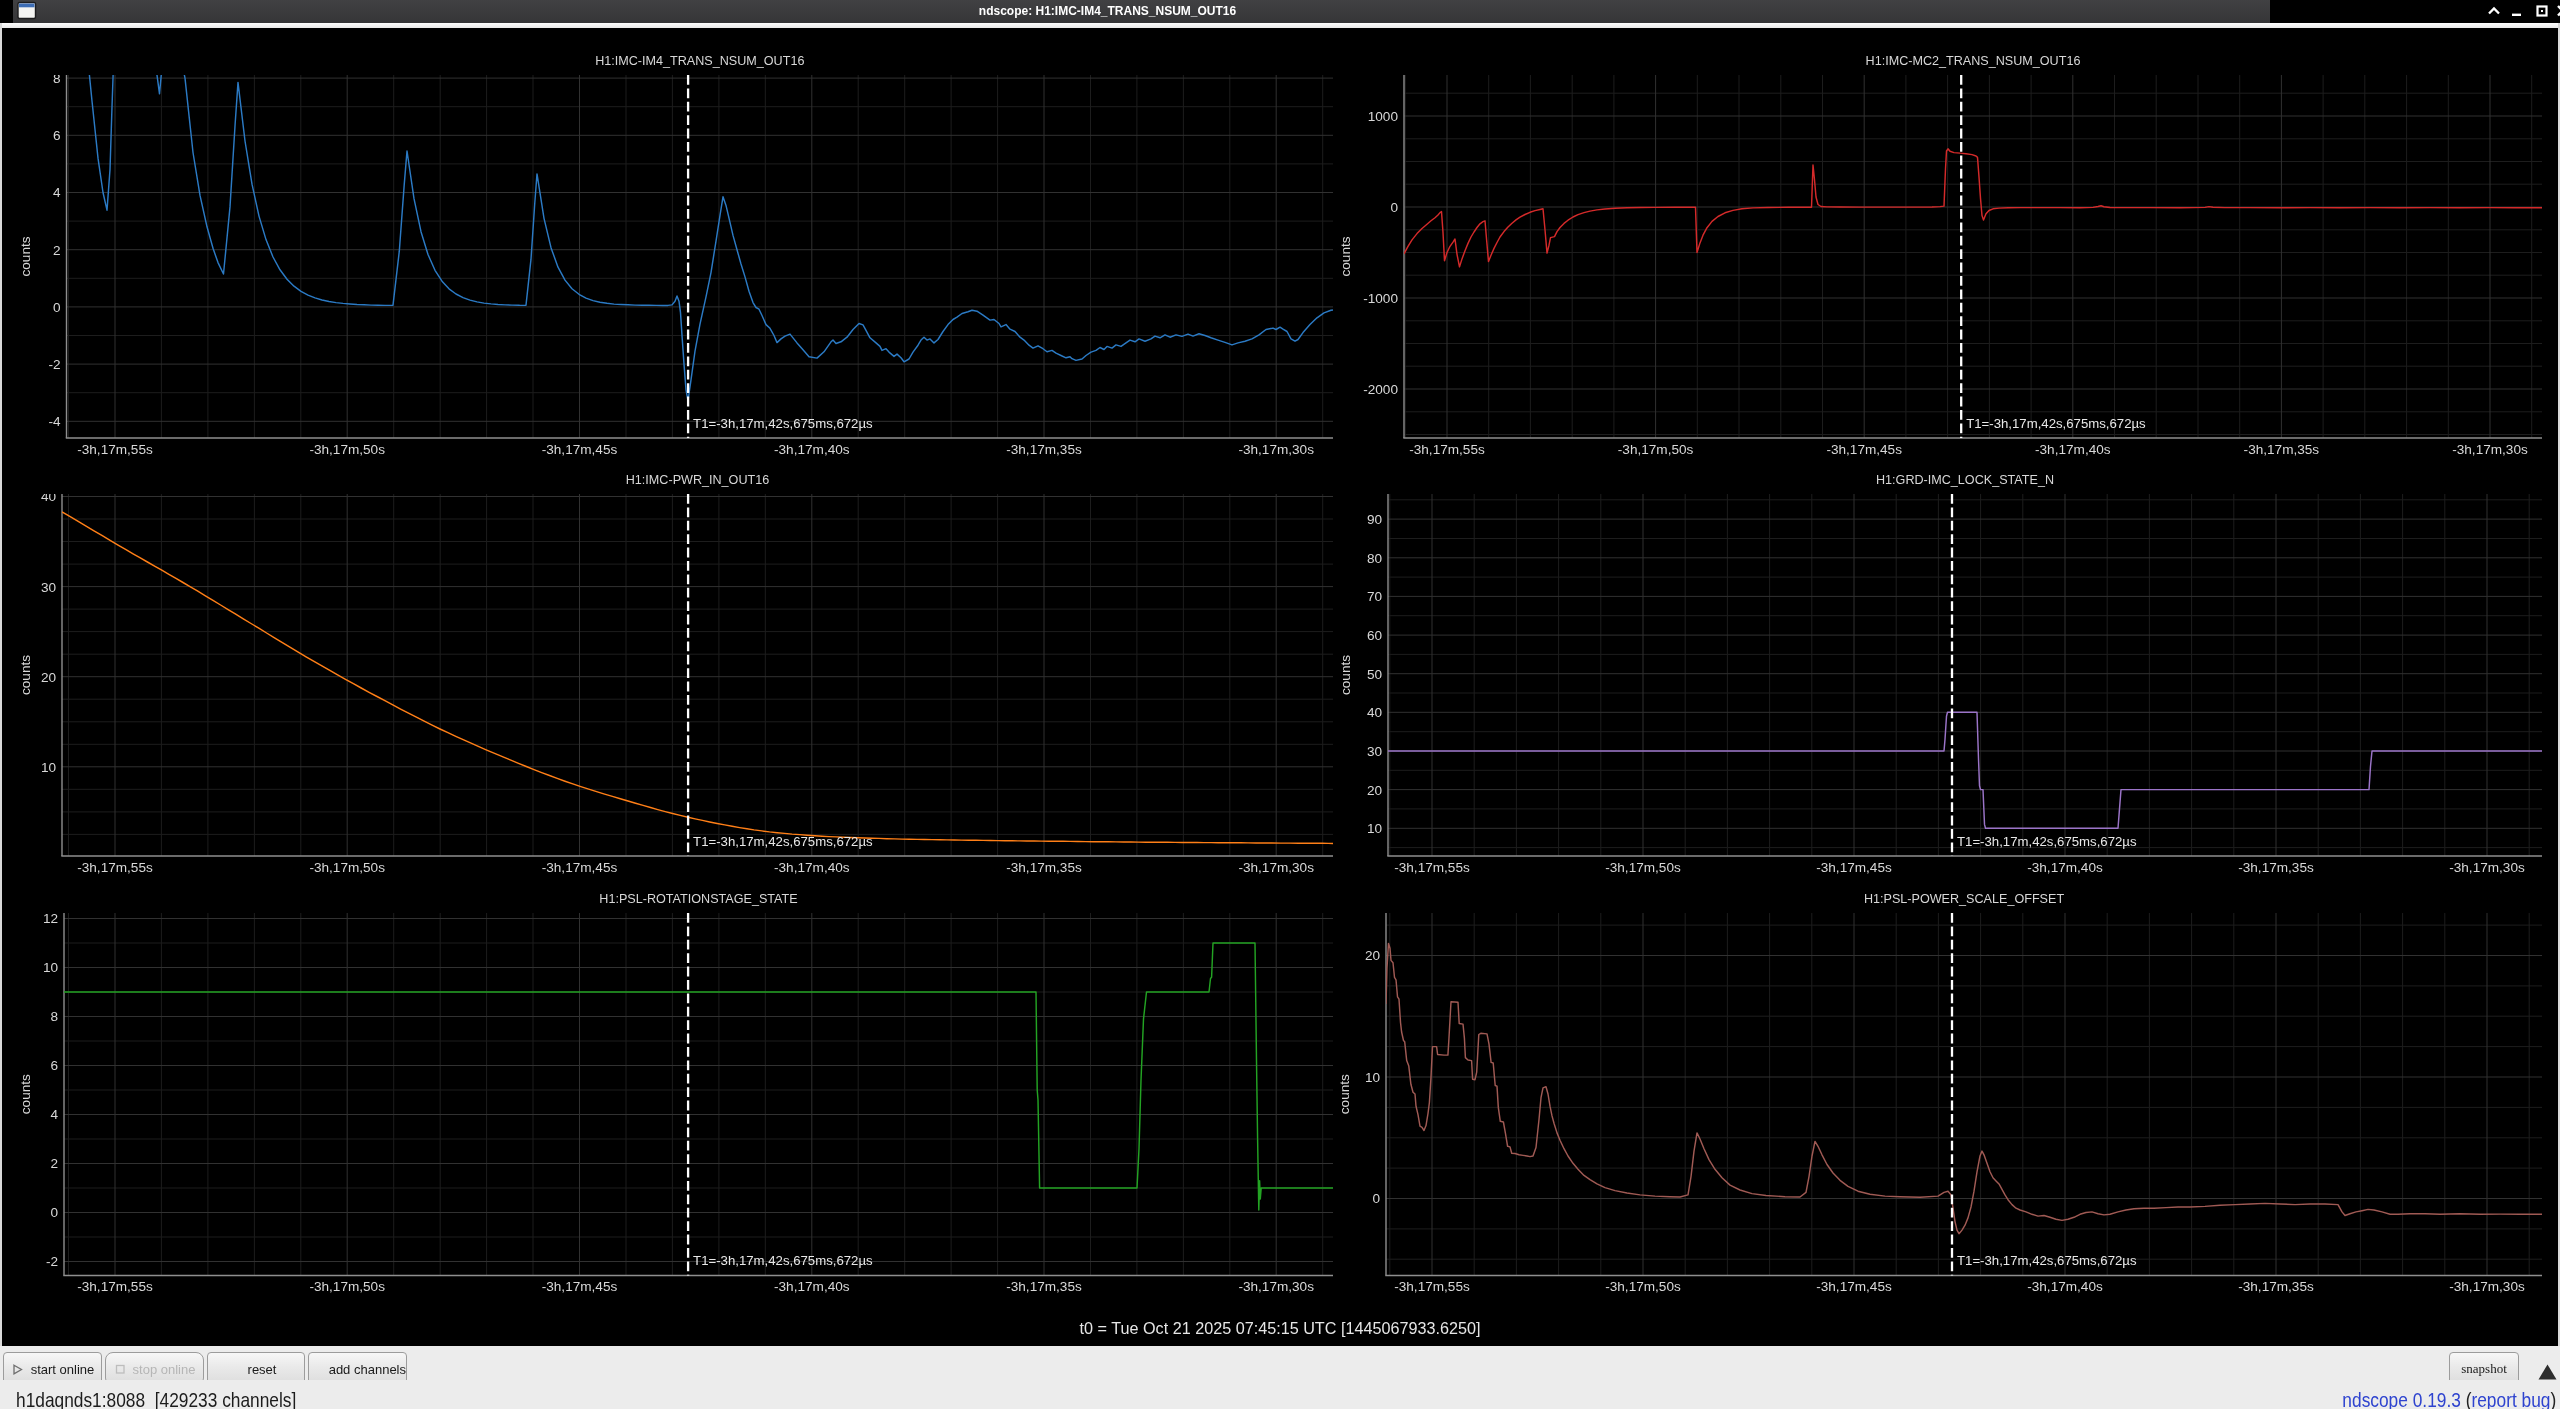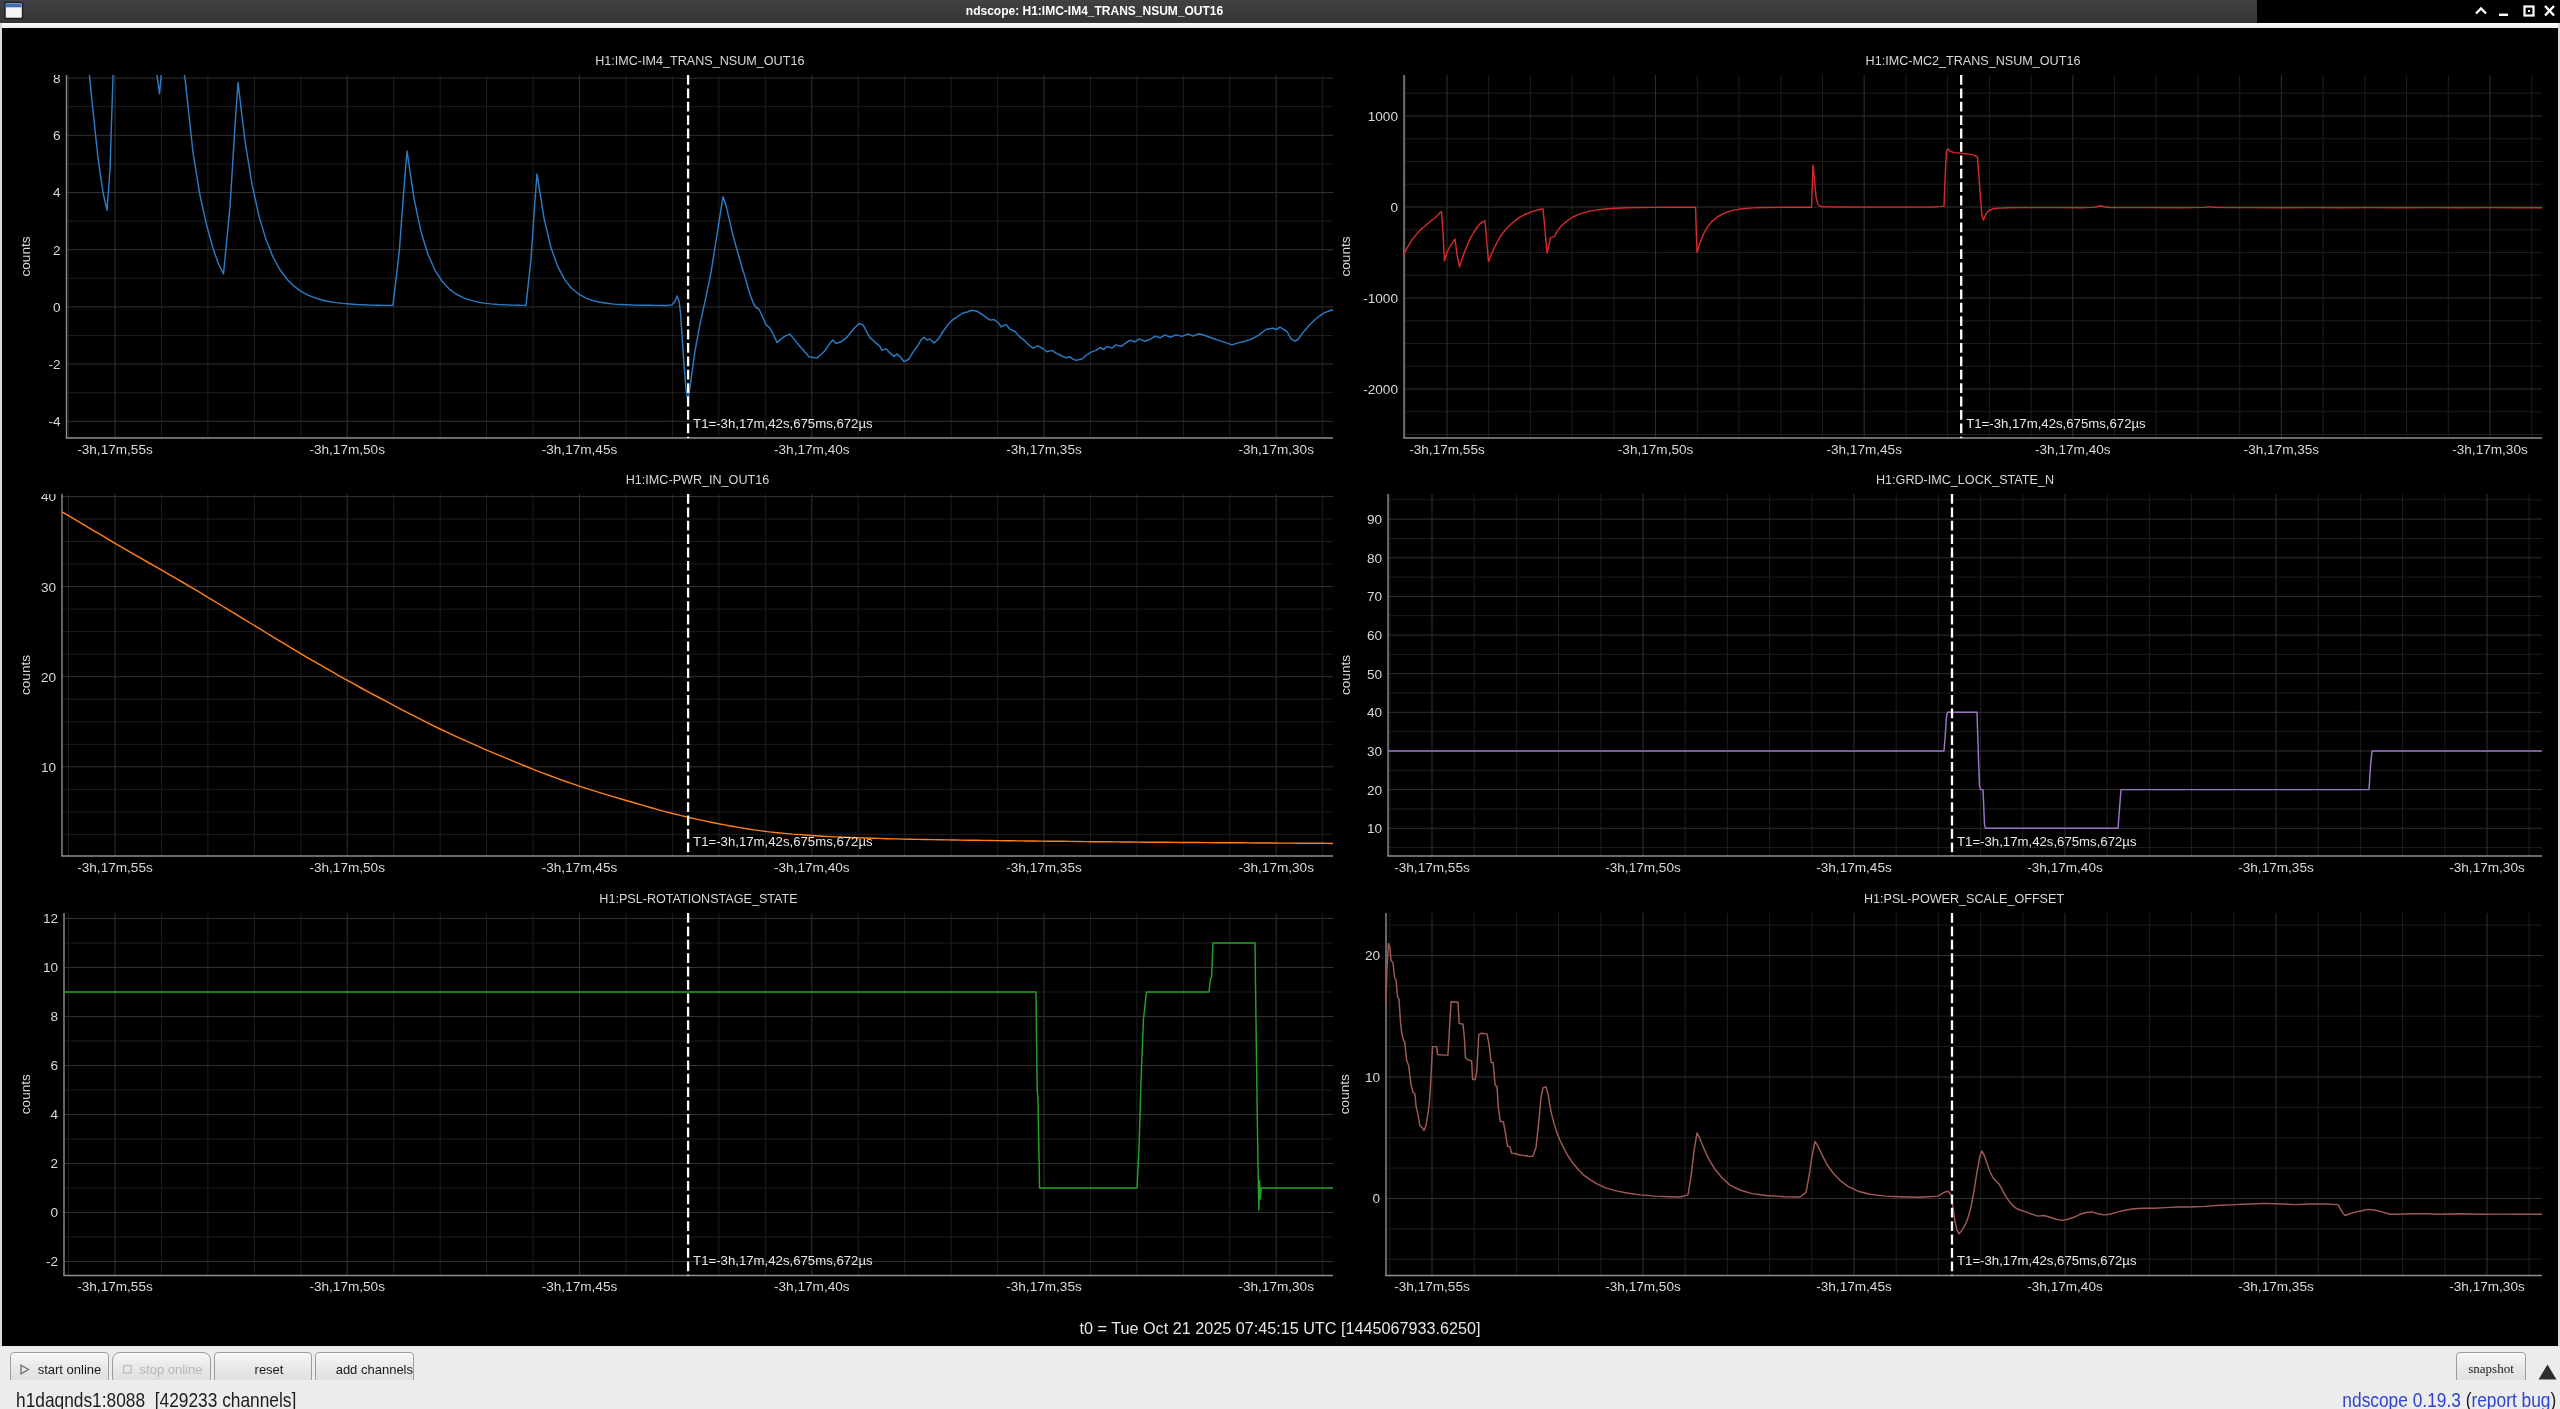--- a/index.html
+++ b/index.html
@@ -4,7 +4,7 @@
 * { margin:0; padding:0; box-sizing:border-box; }
 body { width:2560px; height:1409px; overflow:hidden; background:#000;
   font-family:"Liberation Sans", sans-serif; position:relative; }
-#titlebar { position:absolute; left:0; top:0; width:2257px; height:23px;
+#titlebar { position:absolute; left:13px; top:0; width:2257px; height:23px;
   background:linear-gradient(#414143,#353537); color:#fff; }
 #titlebar .t { position:absolute; left:-68px; right:0; top:4px; text-align:center;
   font-size:12px; font-weight:bold; }

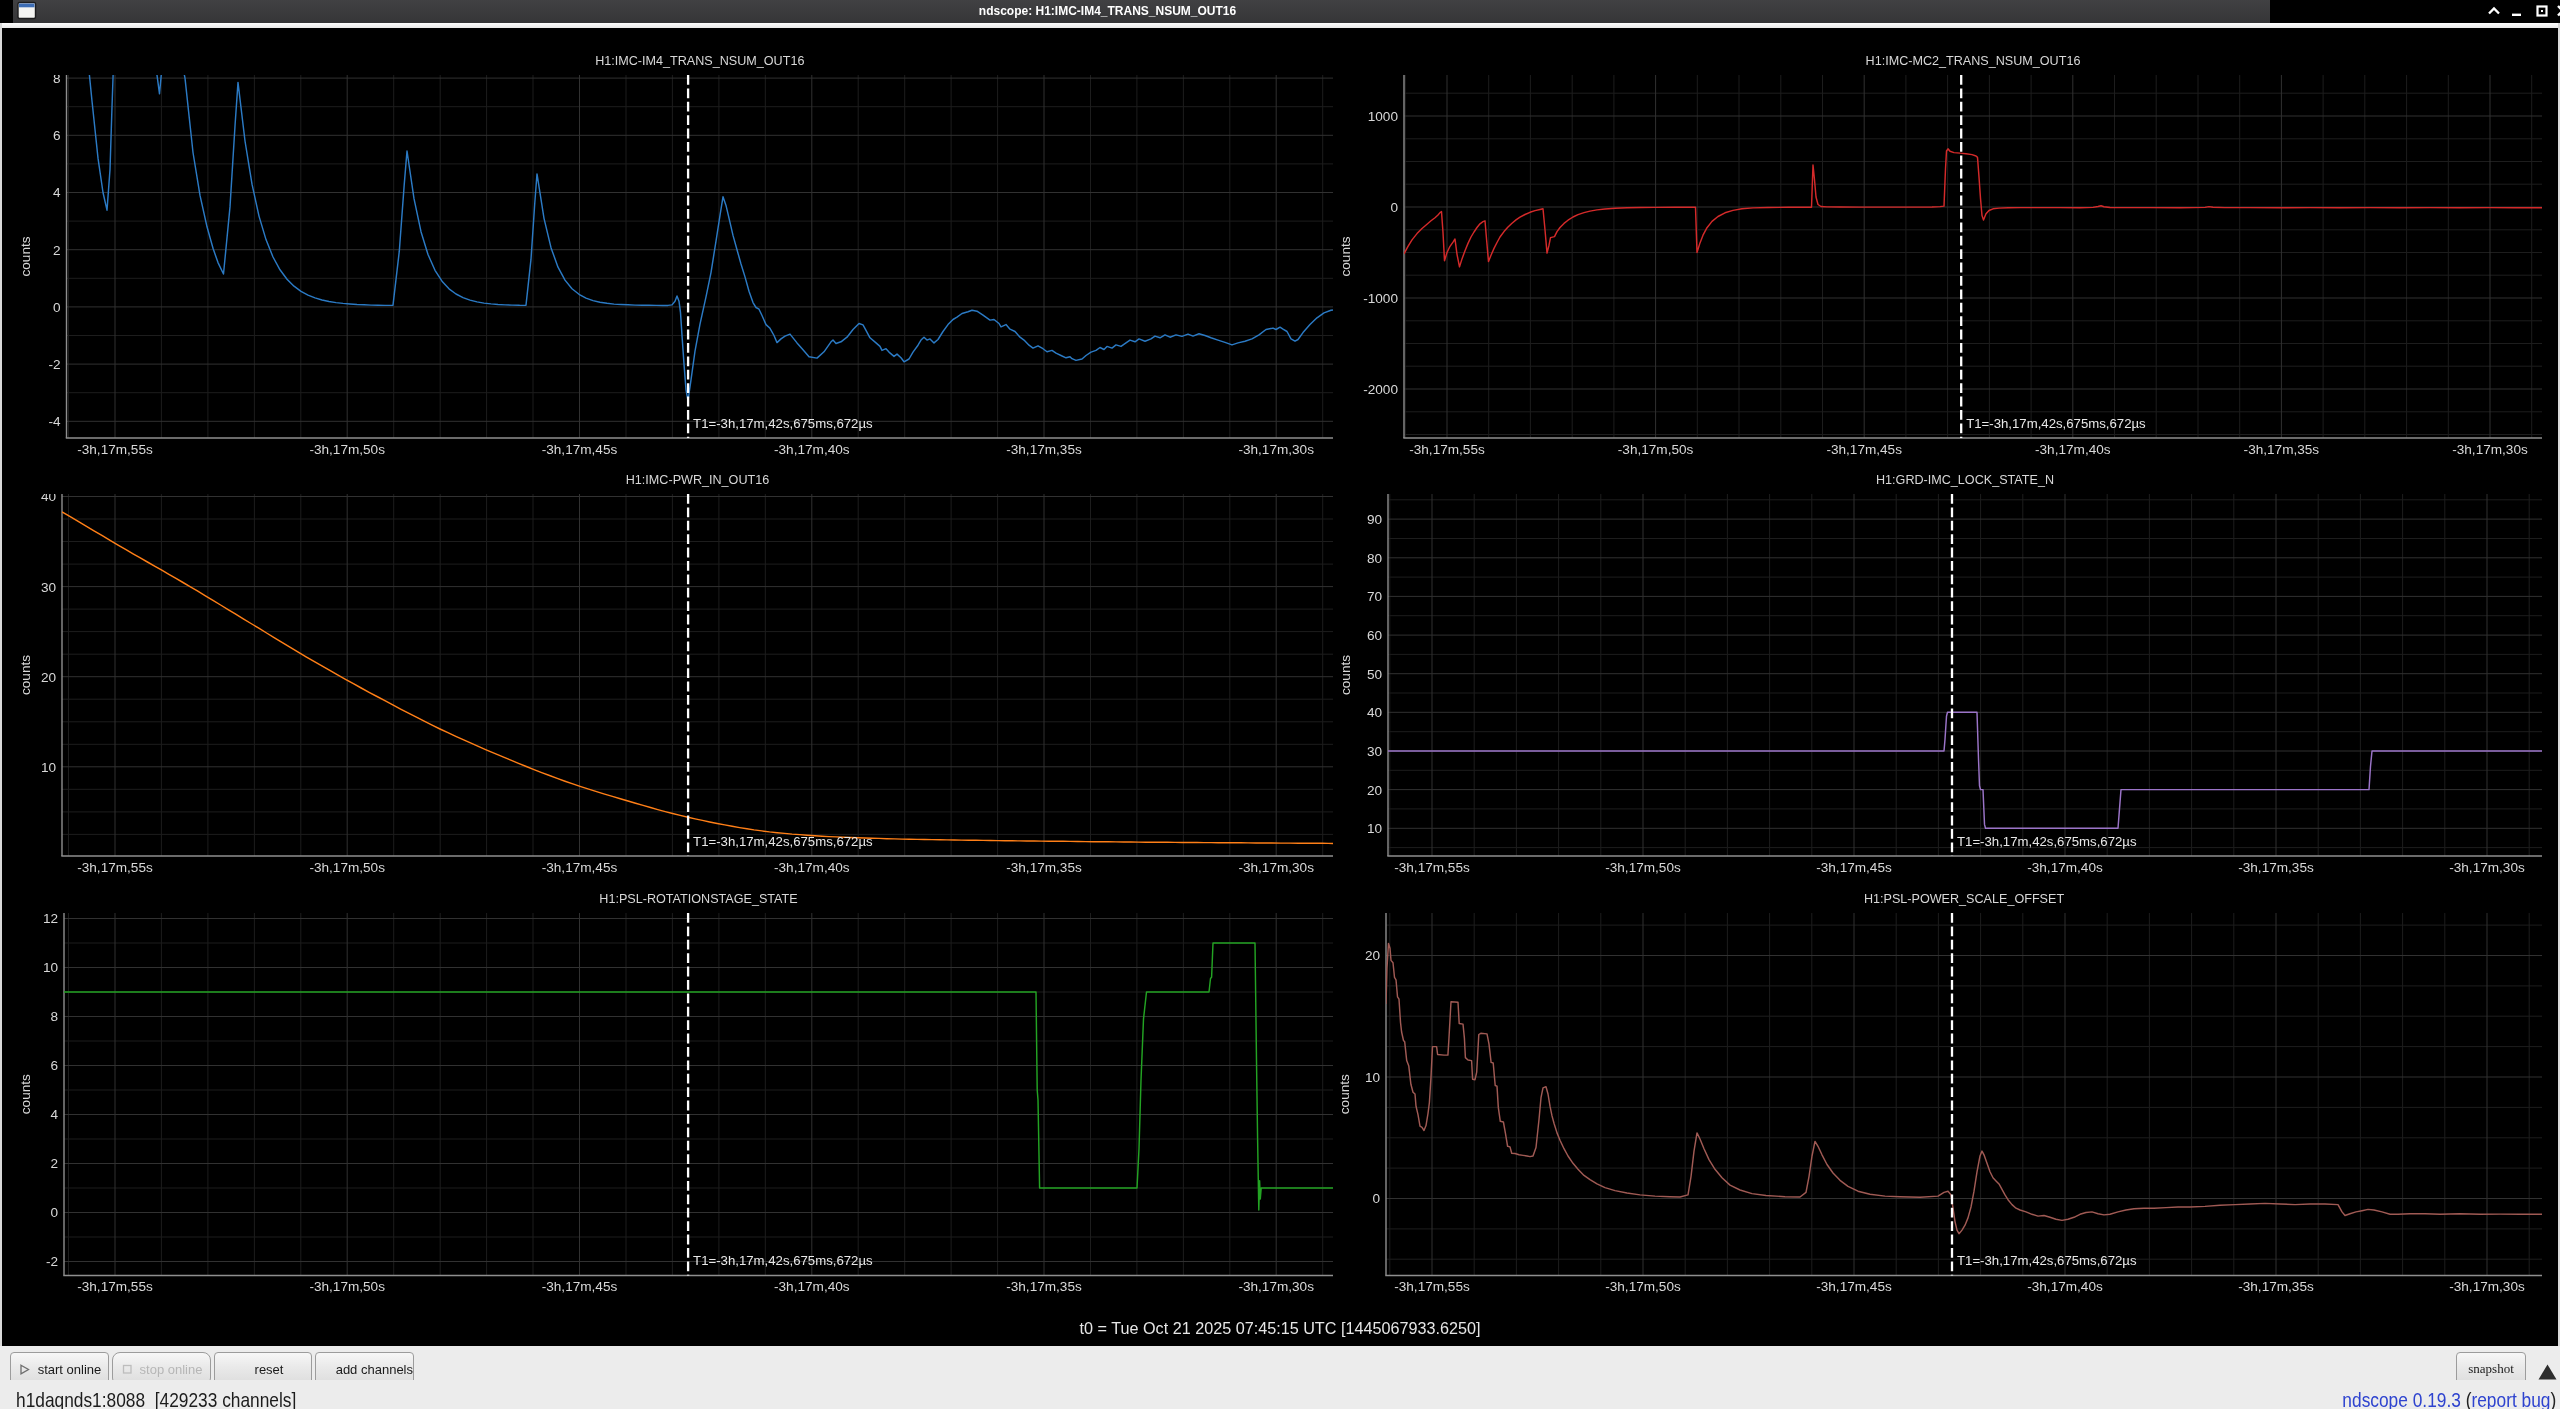--- a/index.html
+++ b/index.html
@@ -19,7 +19,7 @@
 #statusbar .rtxt { position:absolute; right:4px; top:8px; transform:scaleX(0.825); transform-origin:100% 0; white-space:nowrap; }
 .btn { position:absolute; top:6px; height:34px; border:1px solid #9c9c9c; border-radius:4px;
   background:linear-gradient(#f7f7f7,#e9e9e9 45%,#dcdcdc); font-size:13px; color:#1a1a1a;
-  display:flex; align-items:center; justify-content:center; gap:7px;margin-left:7px; }
+  display:flex; align-items:center; justify-content:center; gap:7px; }
 .btn.dis { color:#b6b6b6;border-radius:8px; }
 a.lk { color:#2e43cf; text-decoration:underline; }
 </style></head>

